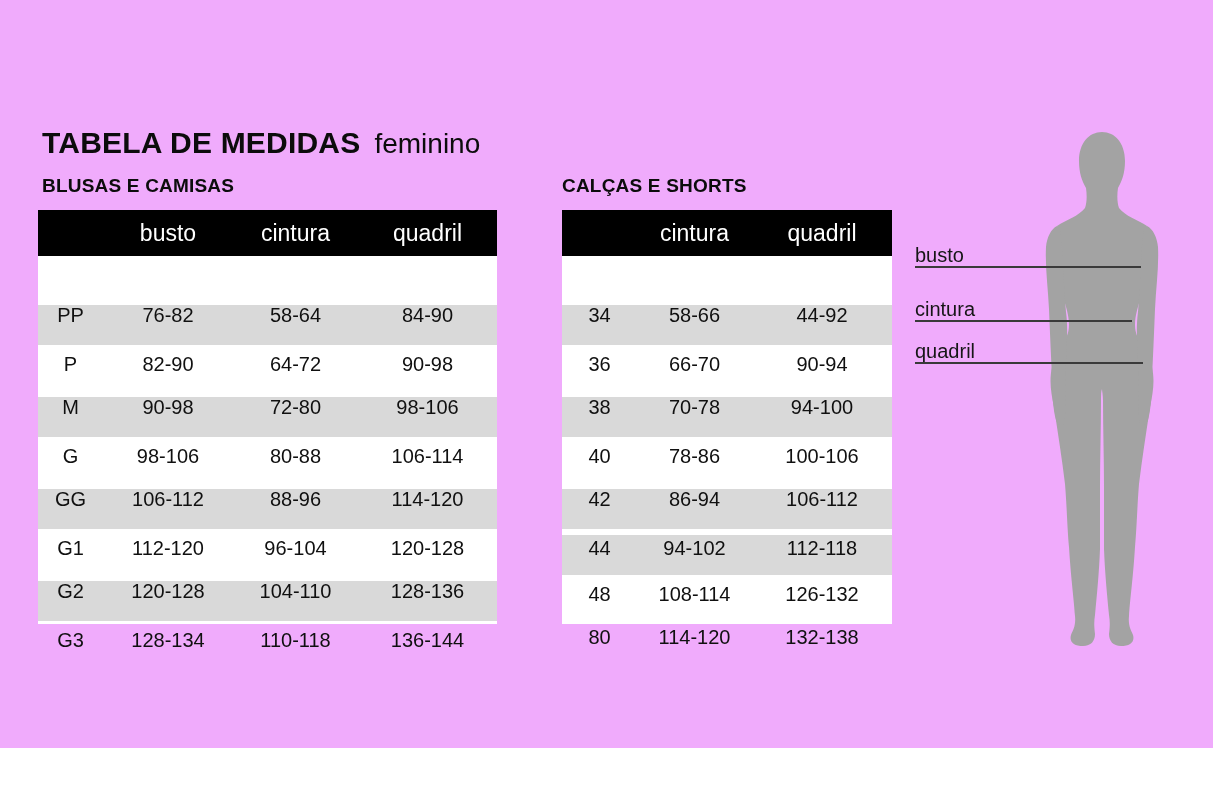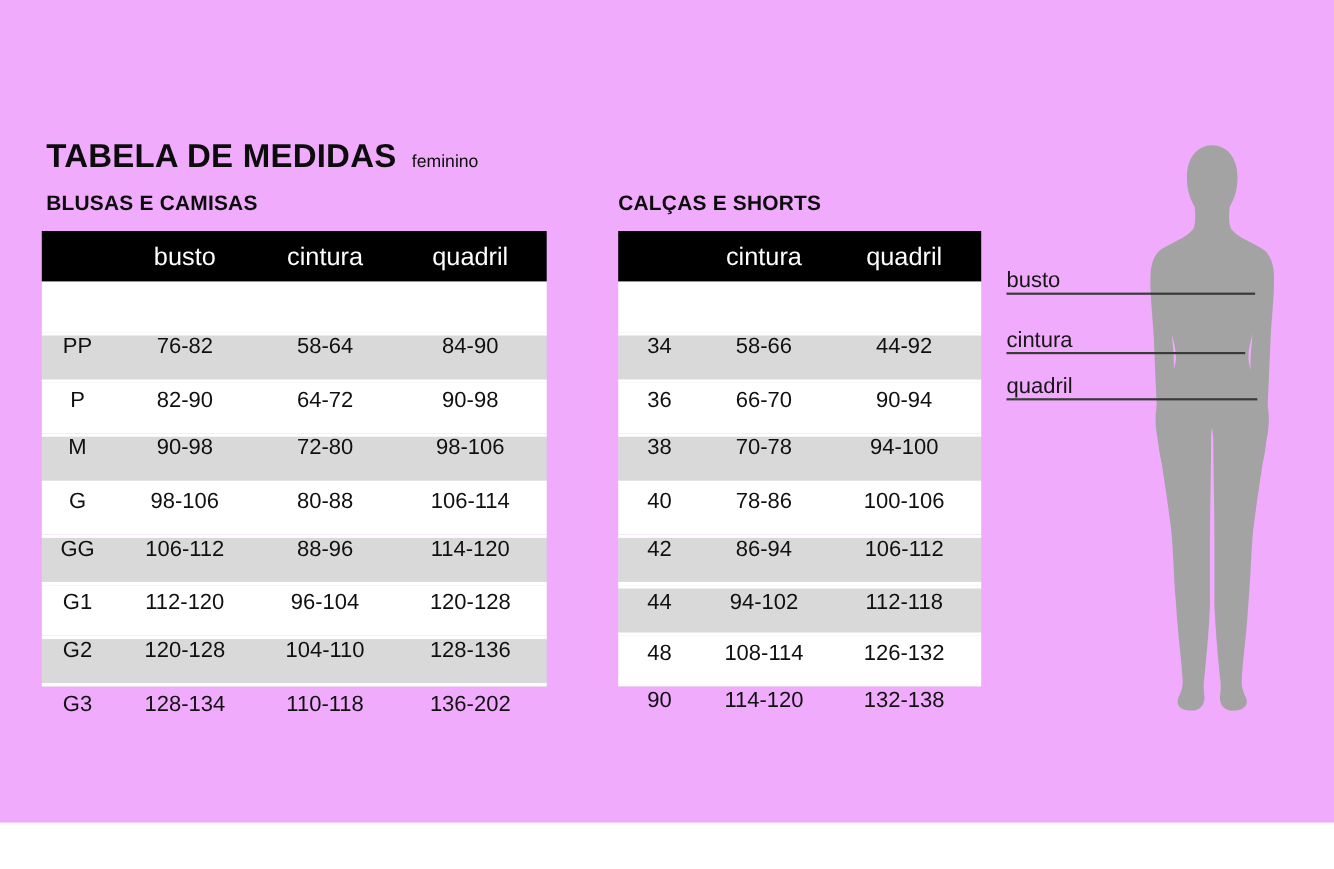--- a/index.html
+++ b/index.html
@@ -18,7 +18,7 @@
   .title-row h1{
     margin:0;font-size:30px;font-weight:700;color:#0c0c0c;letter-spacing:.2px;
   }
-  .title-suffix{font-size:16px;font-weight:400;color:#0c0c0c;}
+  .title-suffix{font-size:28px;font-weight:400;color:#0c0c0c;}
   .section-label{
     position:absolute;top:175px;
     font-size:19px;font-weight:700;color:#0c0c0c;letter-spacing:.2px;

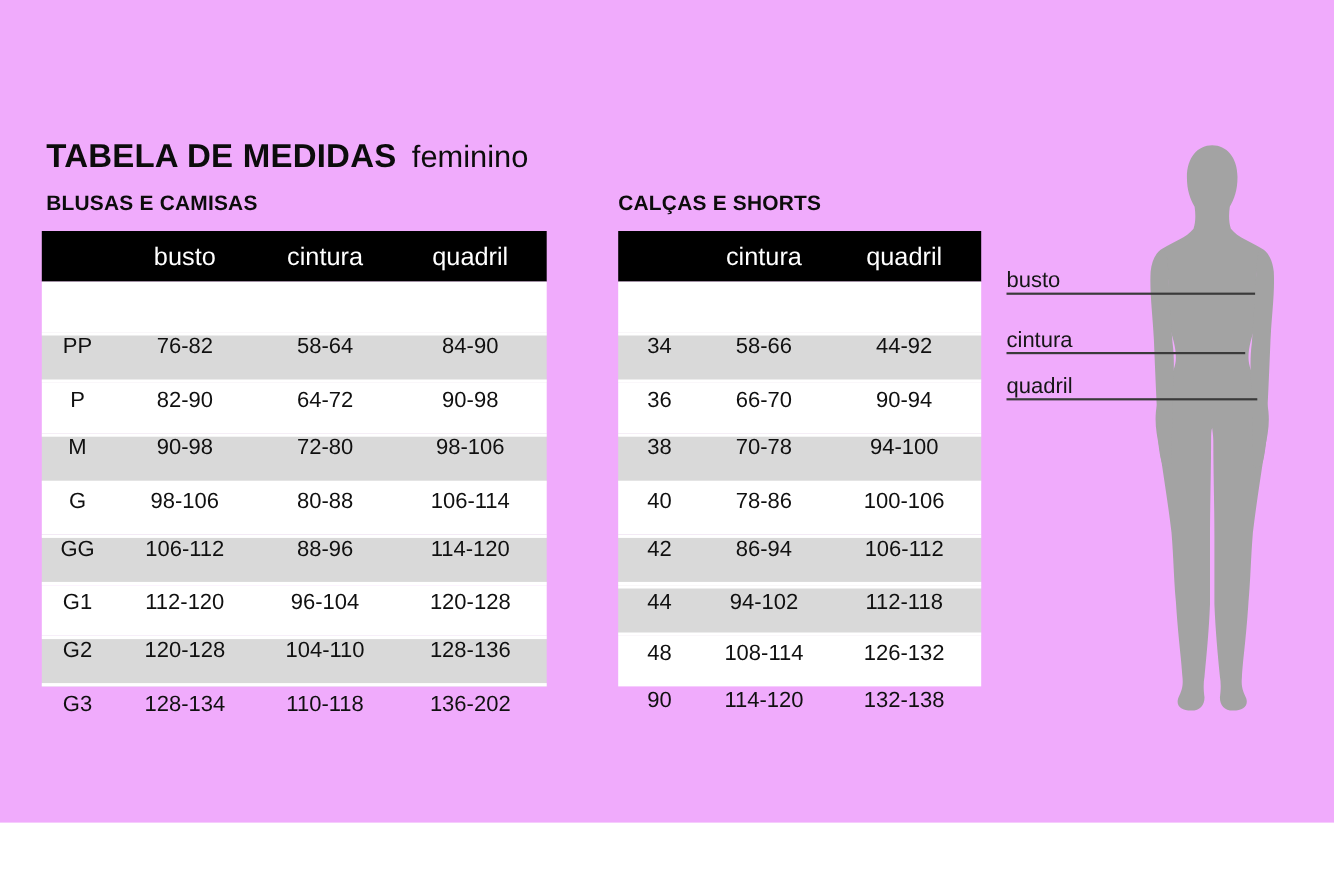--- a/index.html
+++ b/index.html
@@ -118,7 +118,7 @@
         <div class="cell">G3</div>
         <div class="cell">128-134</div>
         <div class="cell">110-118</div>
-        <div class="cell">136-202</div>
+        <div class="cell">136-144</div>
       </div>
     </div>
 

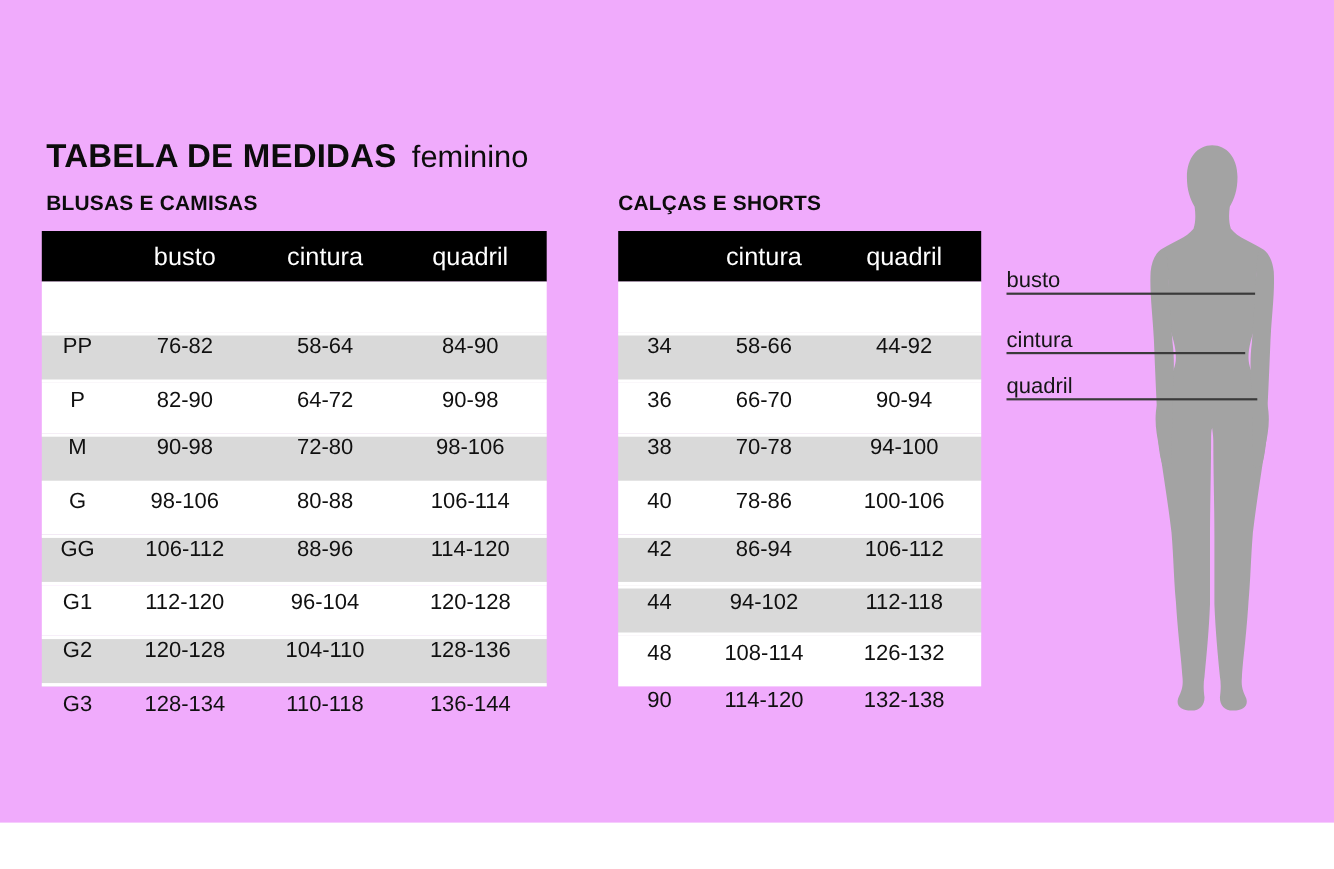--- a/index.html
+++ b/index.html
@@ -164,7 +164,7 @@
         <div class="cell">126-132</div>
       </div>
       <div class="trow cols-calcas">
-        <div class="cell">90</div>
+        <div class="cell">80</div>
         <div class="cell">114-120</div>
         <div class="cell">132-138</div>
       </div>

